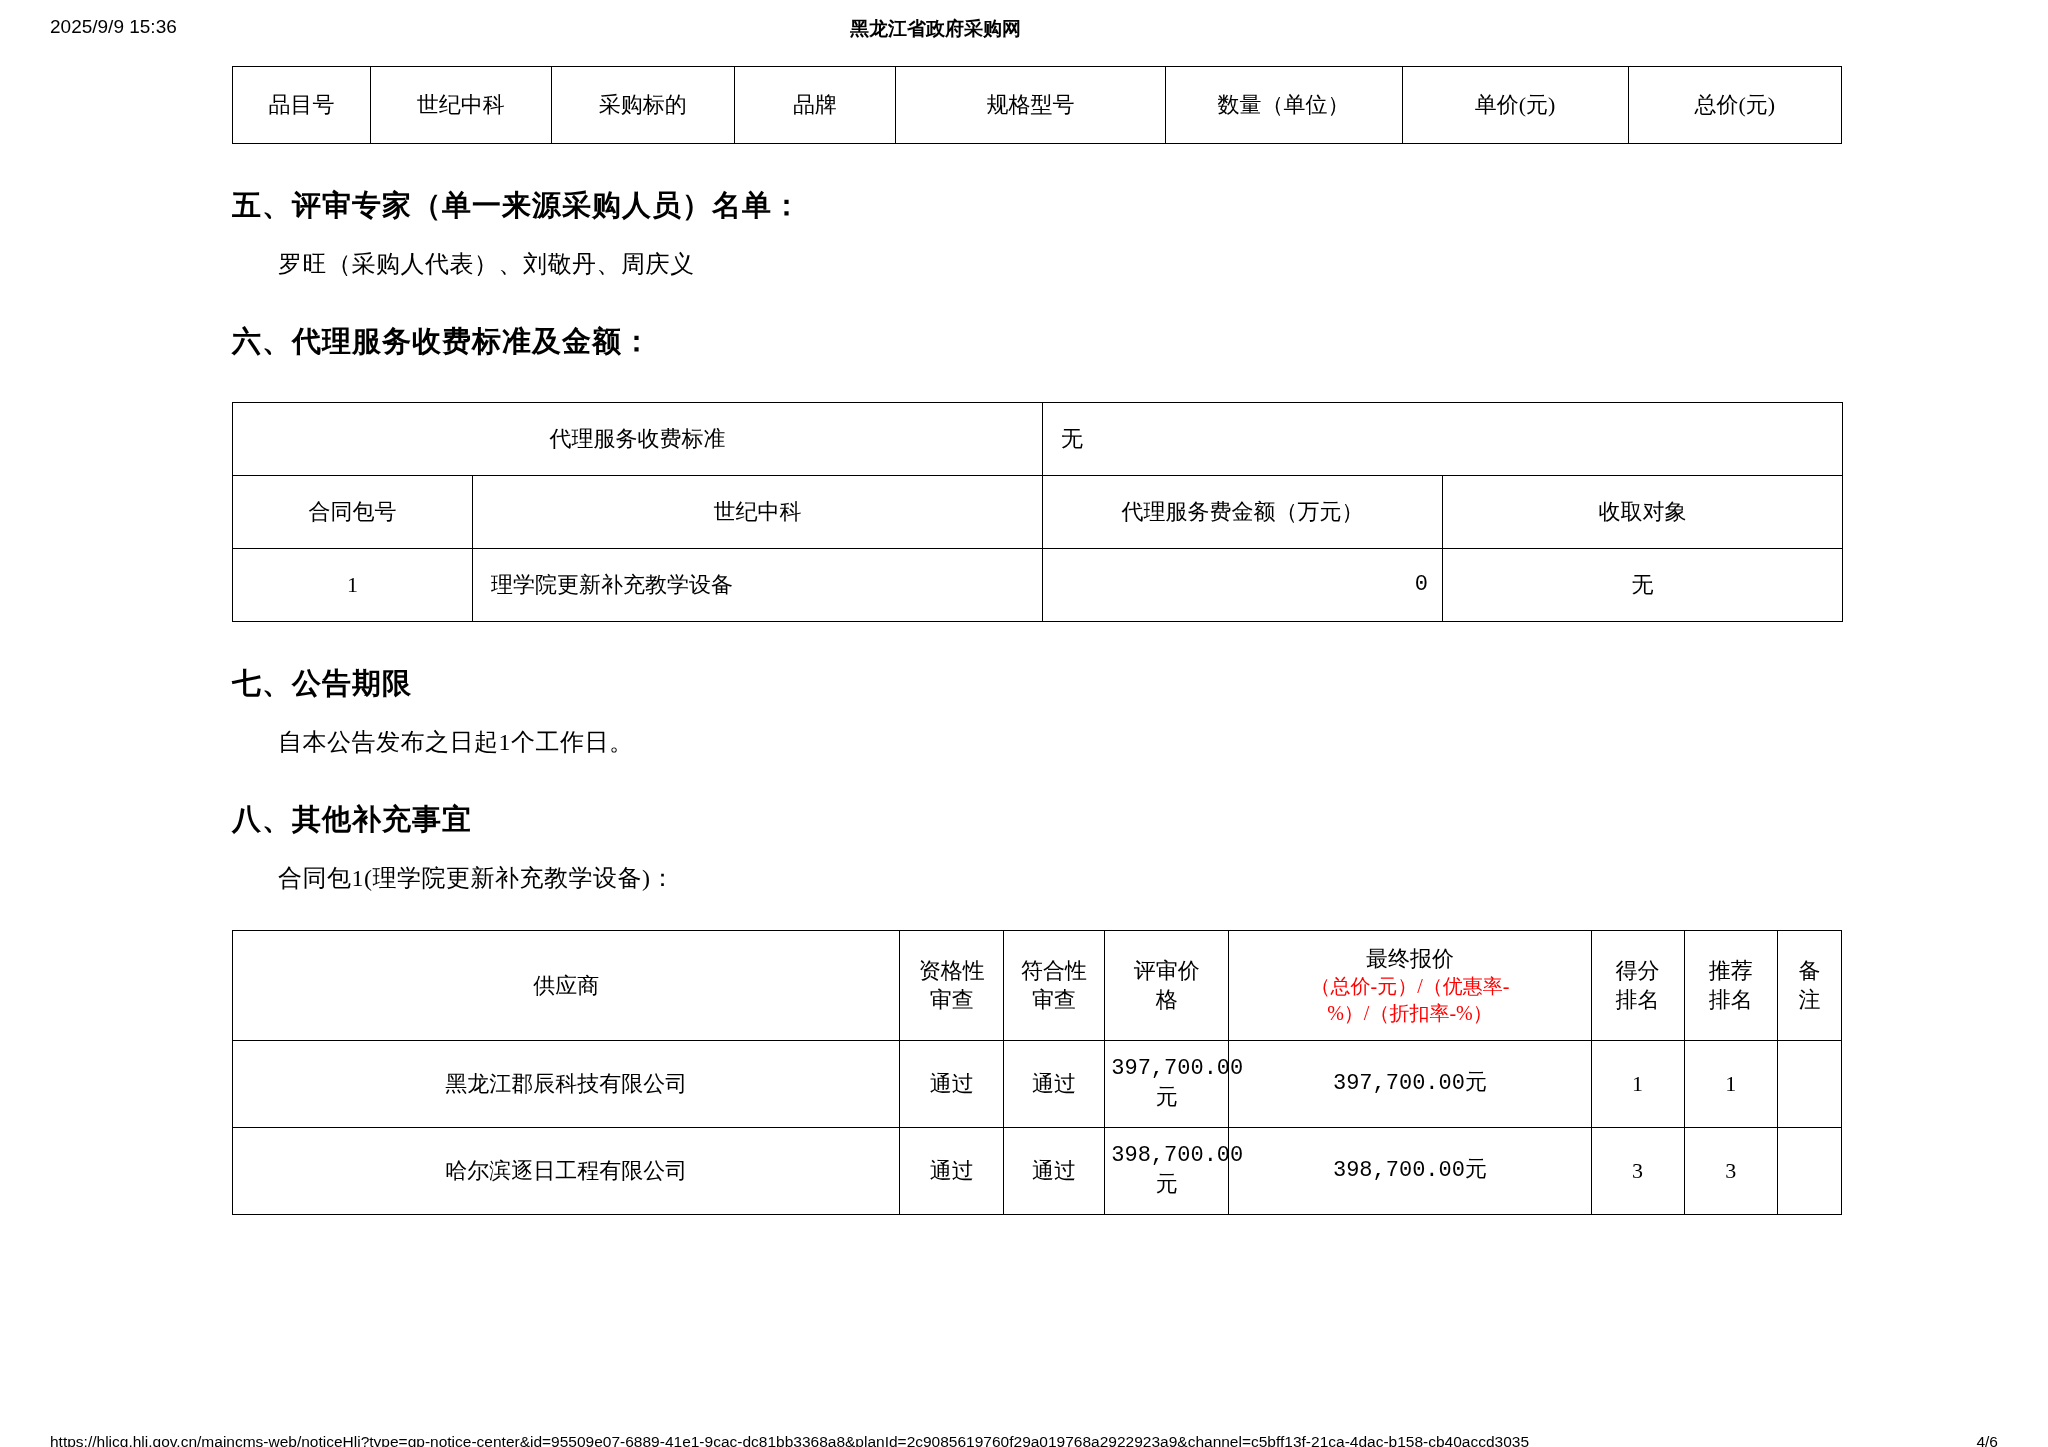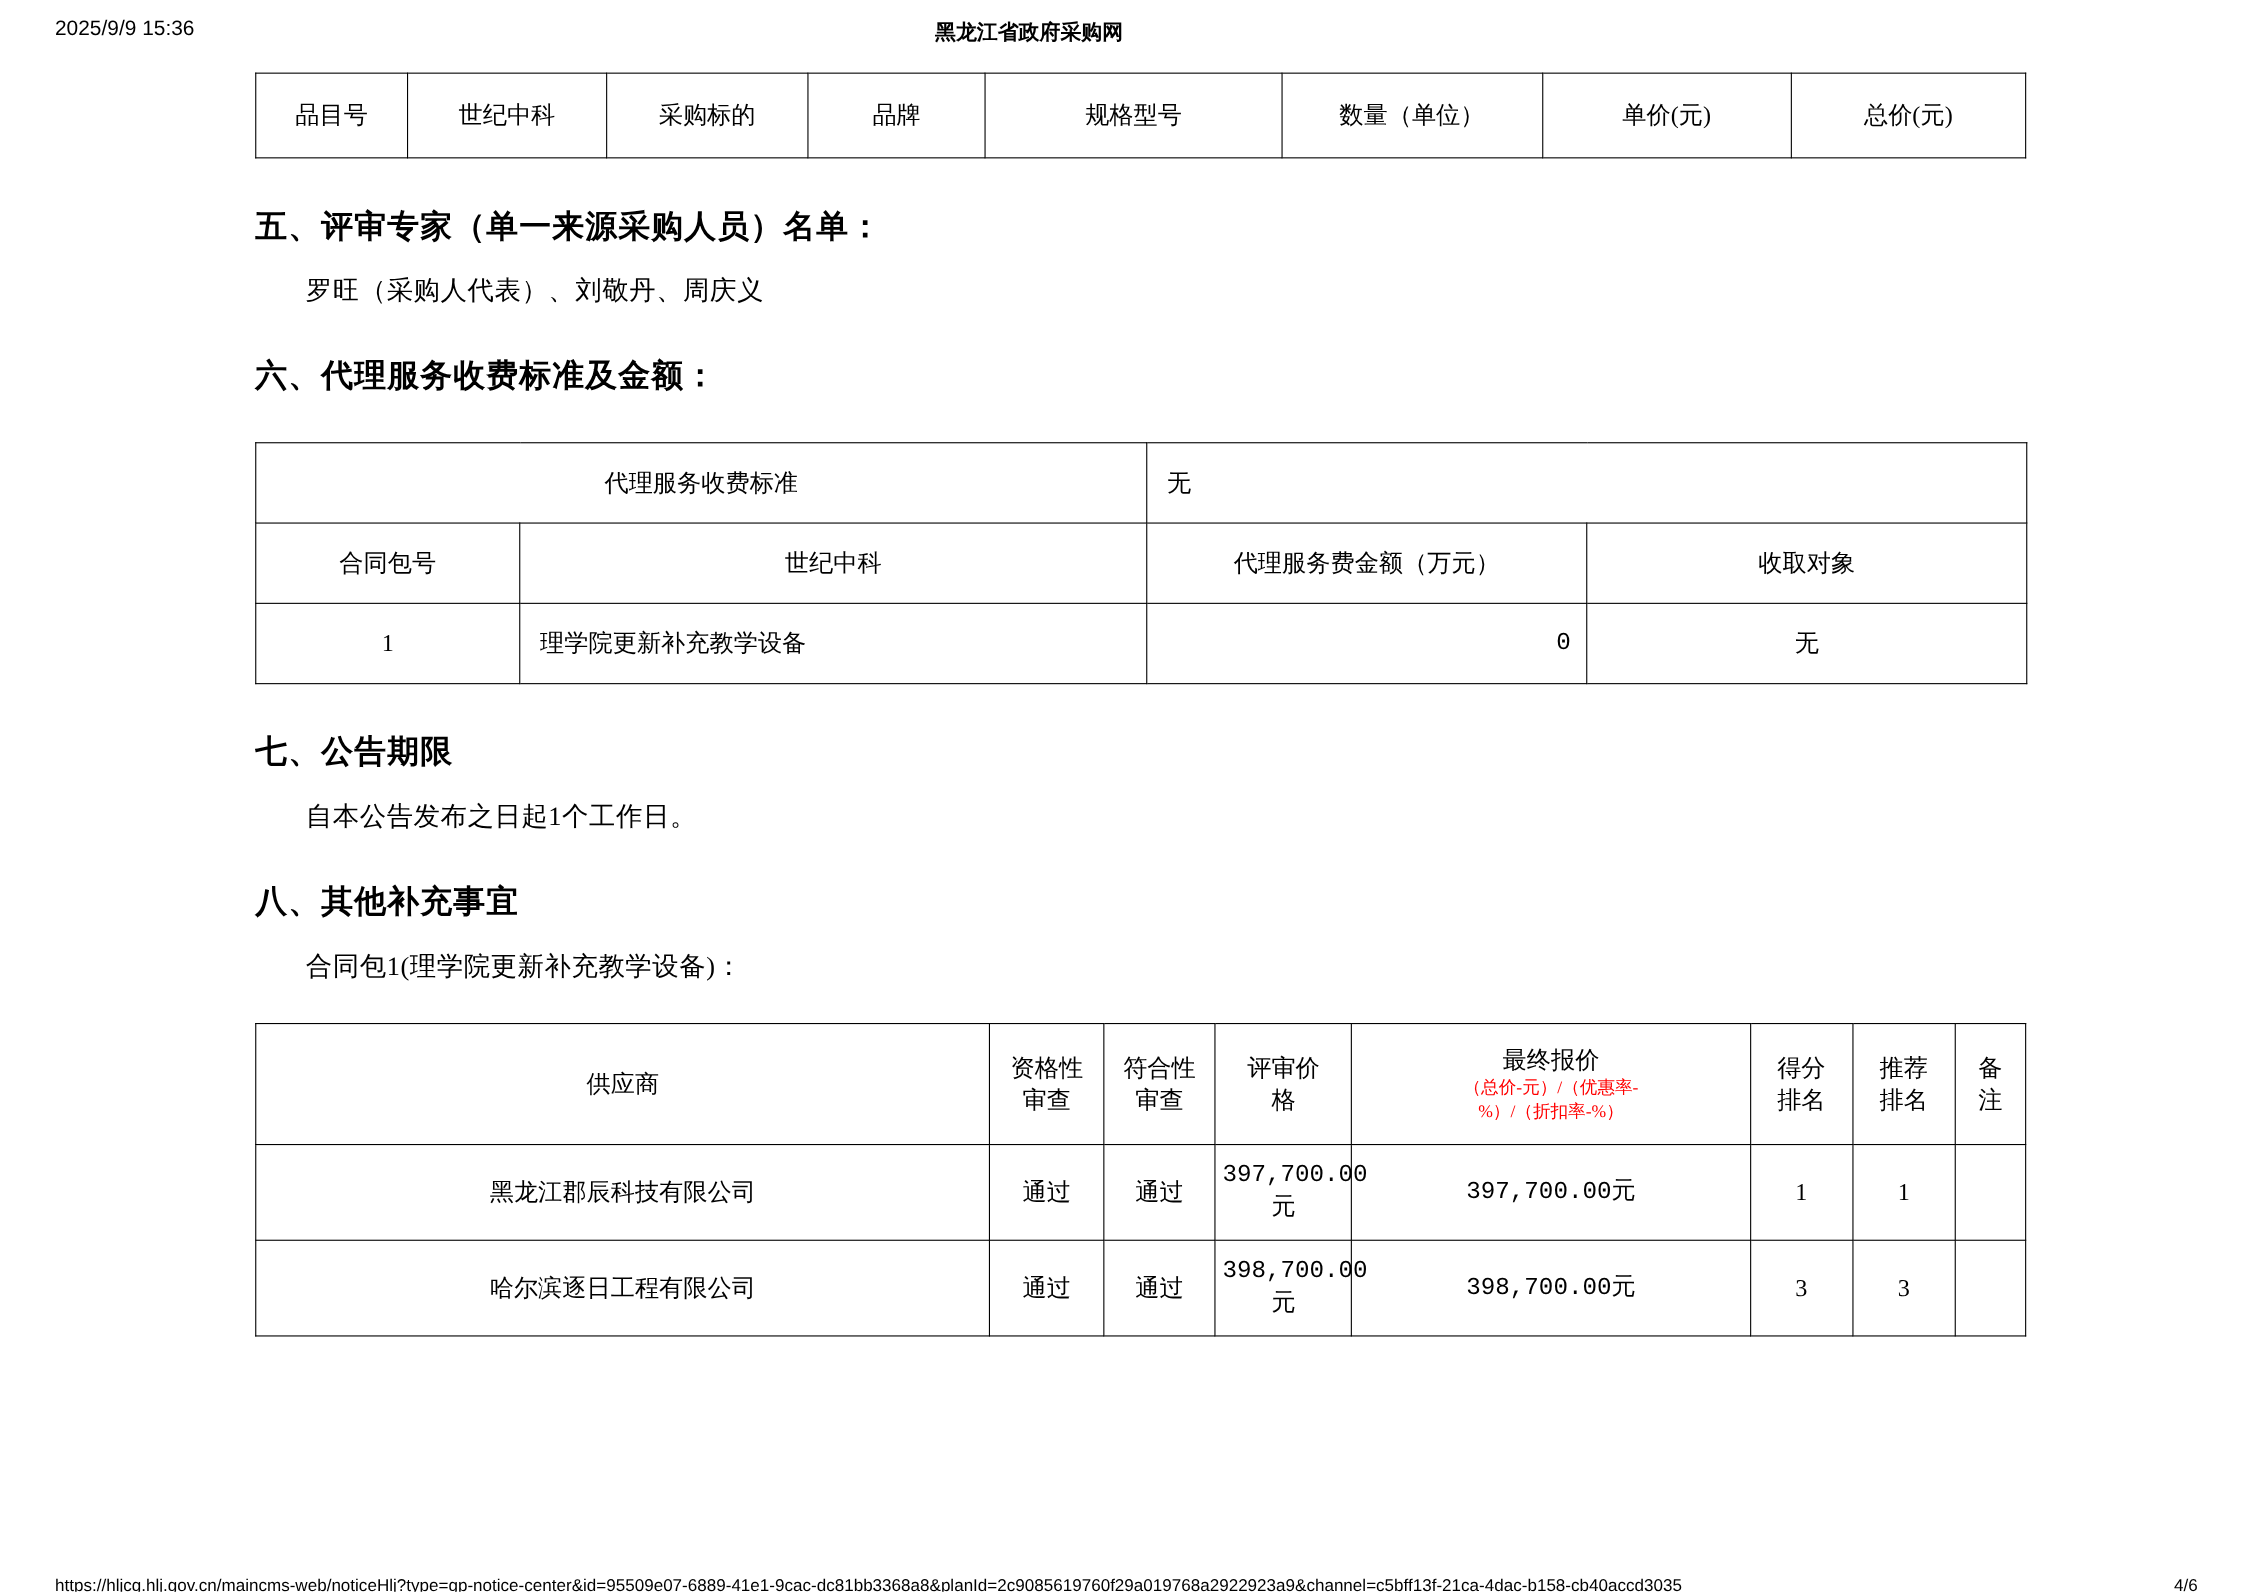--- a/index.html
+++ b/index.html
@@ -152,7 +152,7 @@
   }
   .supplier-table .red {
     color: #ff0000;
-    font-size: 16px;
+    font-size: 20px;
     line-height: 1.35;
   }
   .supplier-table .hdr-title {

